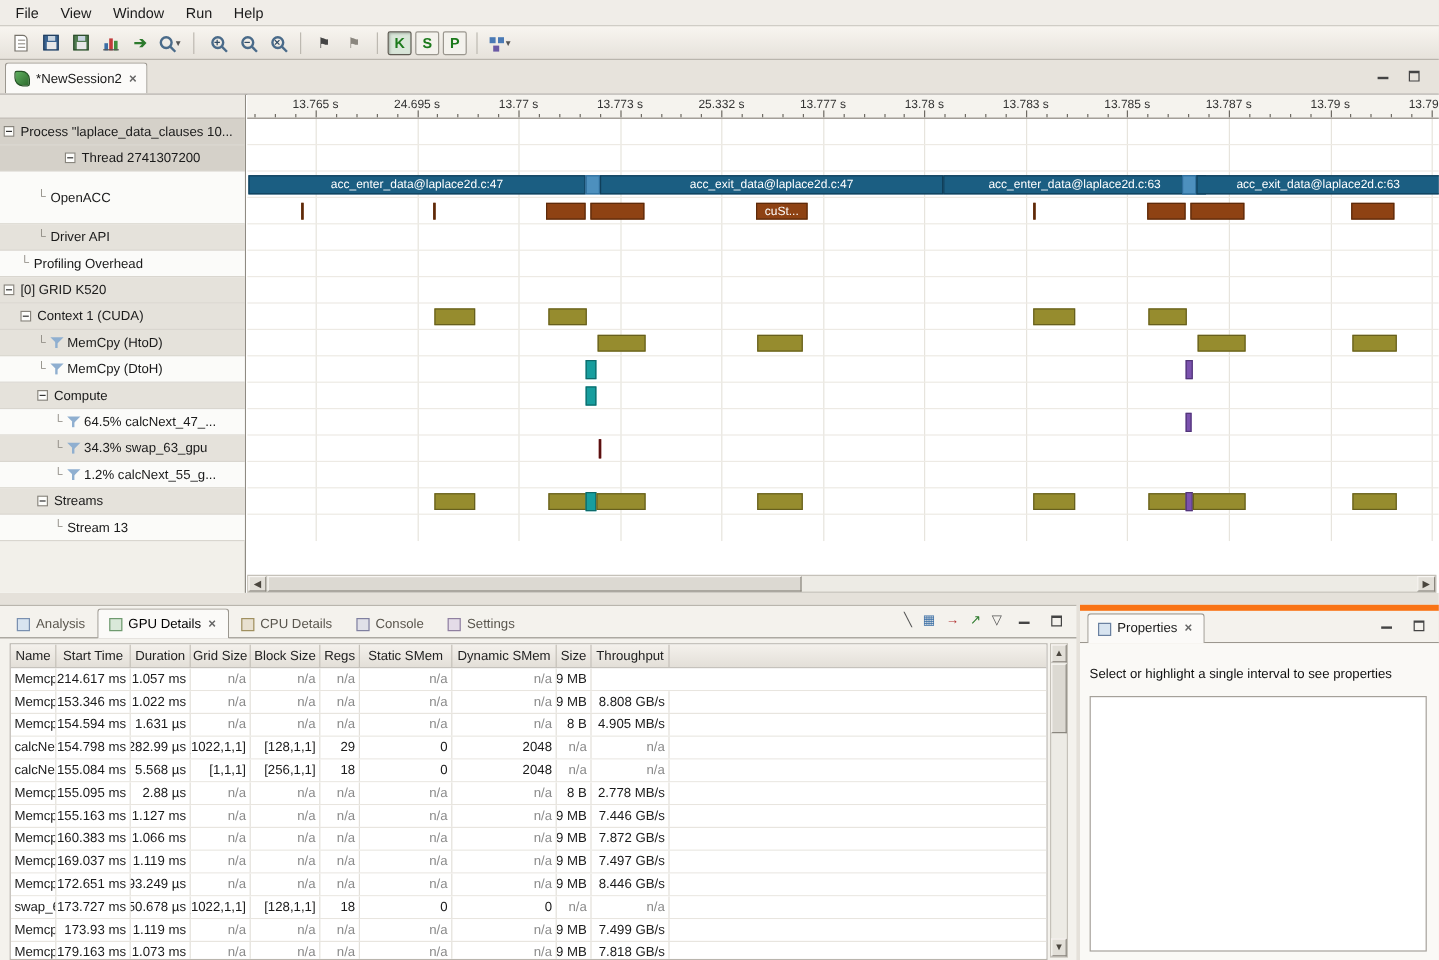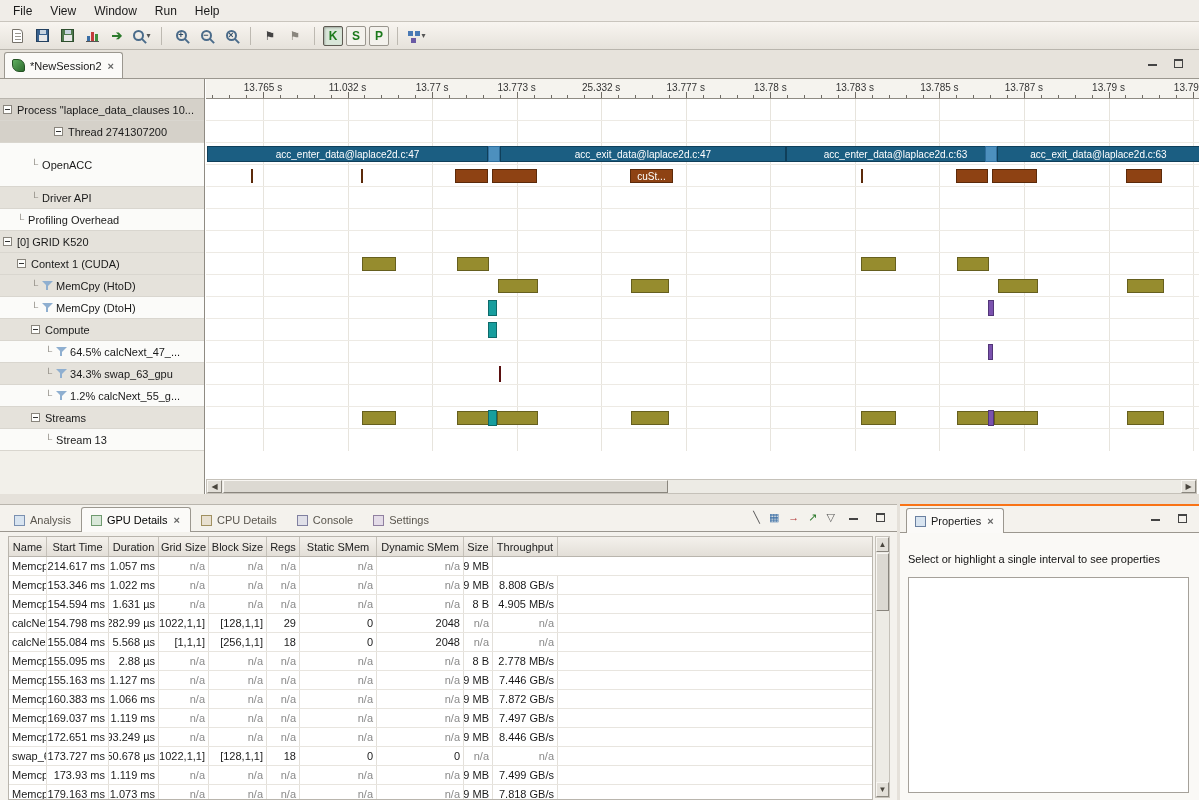--- a/index.html
+++ b/index.html
@@ -346,7 +346,7 @@
         <div class="rtick" style="left: 970.17px; height: 3px;"></div>
         <div class="rtick" style="left: 987.08px; height: 6px;"></div>
         <span class="rlabel" style="left: 57px;">13.765 s</span>
-        <span class="rlabel" style="left: 141.55px;">11.032 s</span>
+        <span class="rlabel" style="left: 141.55px;">24.695 s</span>
         <span class="rlabel" style="left: 226.1px;">13.77 s</span>
         <span class="rlabel" style="left: 310.65px;">13.773 s</span>
         <span class="rlabel" style="left: 395.2px;">25.332 s</span>

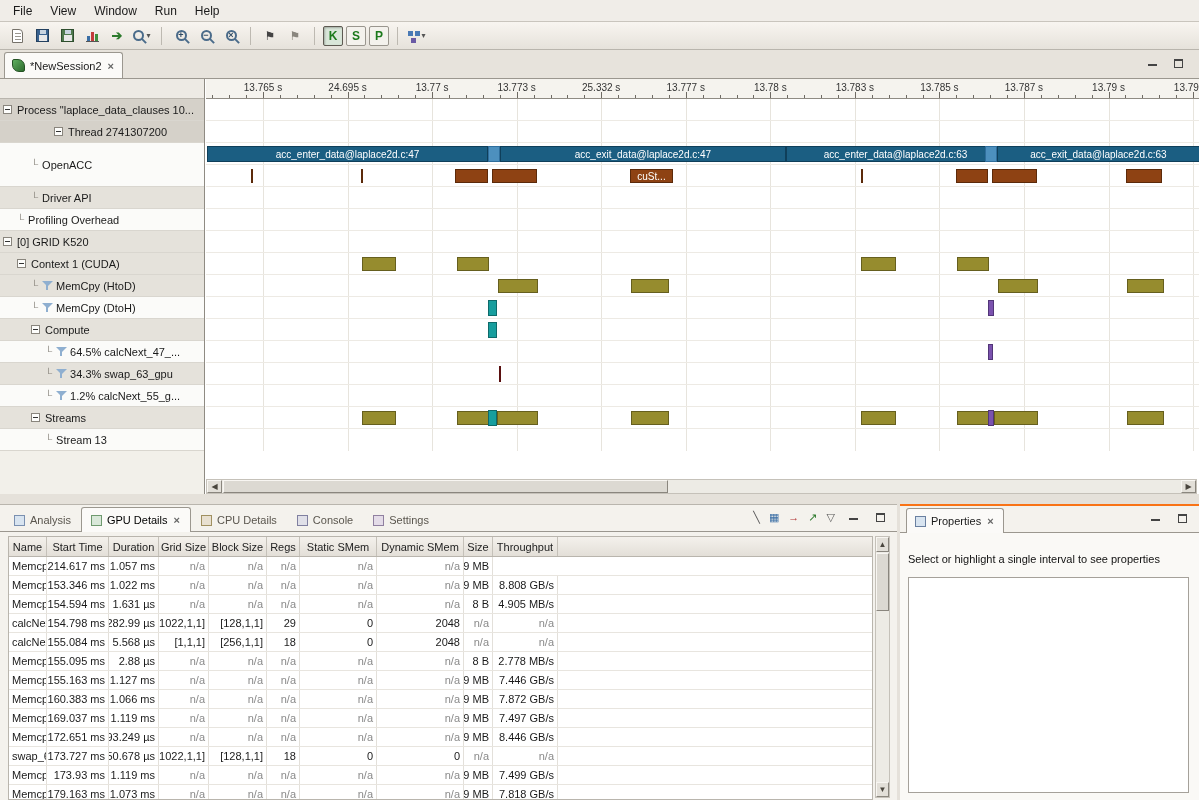--- a/index.html
+++ b/index.html
@@ -110,7 +110,7 @@
   .sb-vtrack{flex:1;position:relative;}
   .sb-vthumb{position:absolute;top:1px;left:0;right:0;height:58px;background:#DCD9D2;border:1px solid;border-color:#F8F6F2 #8A867E #8A867E #F8F6F2;}
 
-  #props{position:absolute;left:900px;top:0;right:0;height:100%;background:#F4F2ED;border-top:2px solid #f97316;}
+  #props{position:absolute;left:900px;top:0;right:0;height:100%;background:#F4F2ED;border-top:5px solid #f97316;}
   .ptab{position:absolute;left:6px;bottom:-1px;height:25px;background:#FBFAF8;border:1px solid #9B978F;border-bottom:none;border-radius:3px 3px 0 0;display:flex;align-items:center;gap:5px;padding:0 8px;font-size:11px;}
   .picon{width:11px;height:11px;background:#D8E4F0;border:1px solid #6A80A0;}
   .pbody{position:absolute;left:0;top:27px;right:0;bottom:0;background:#FAF9F6;border-top:0;}

